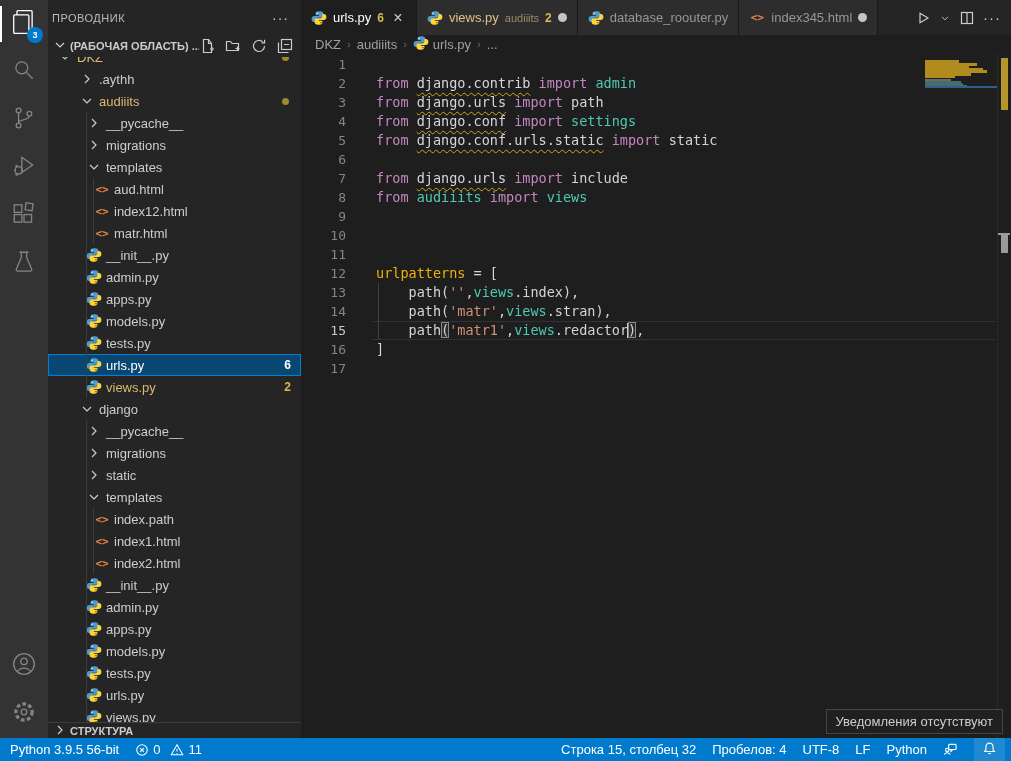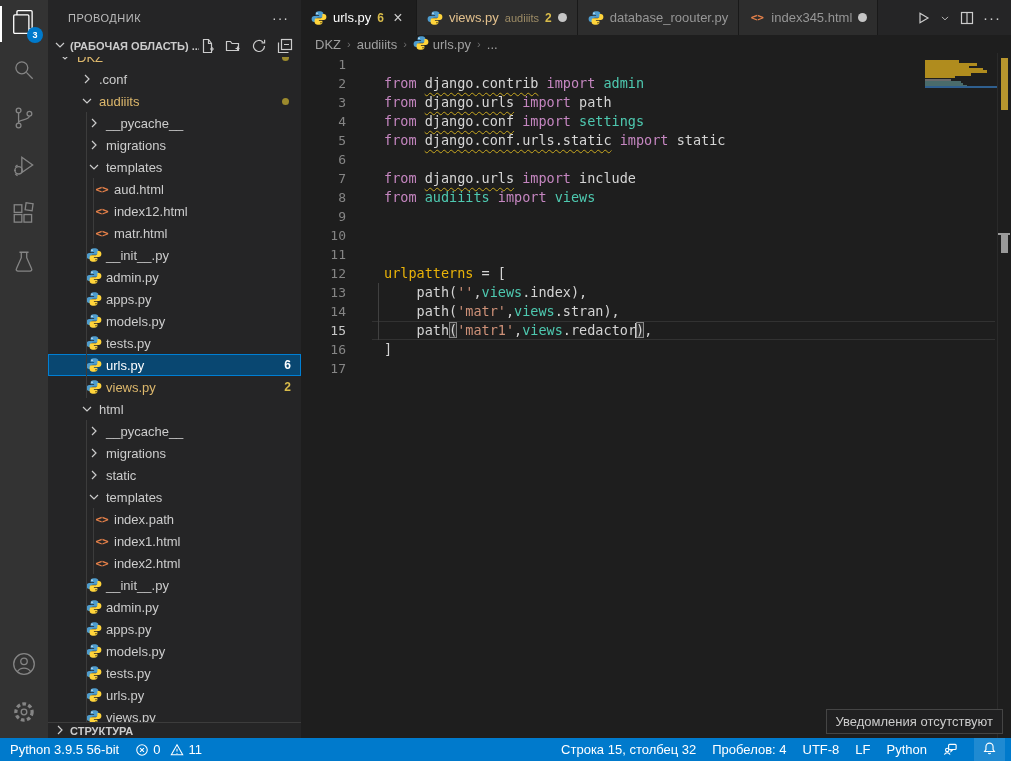--- a/index.html
+++ b/index.html
@@ -22,7 +22,7 @@
   
   .sidebar { width:253px; background:#252526; flex-shrink:0; display:flex; flex-direction:column;
              color:#cccccc; position:relative; }
-  .sb-title { height:35px; display:flex; align-items:center; padding:0 12px 0 20px;
+  .sb-title { height:35px; display:flex; align-items:center; padding:0 12px 0 4px;
               font-size:11px; letter-spacing:0.5px; color:#bbbbbb; flex-shrink:0; }
   .sb-title .dots { margin-left:auto; color:#cccccc; font-size:14px; letter-spacing:1px; cursor:pointer; }
   .sb-section { height:22px; display:flex; align-items:center; padding:0 8px 0 4px; flex-shrink:0;

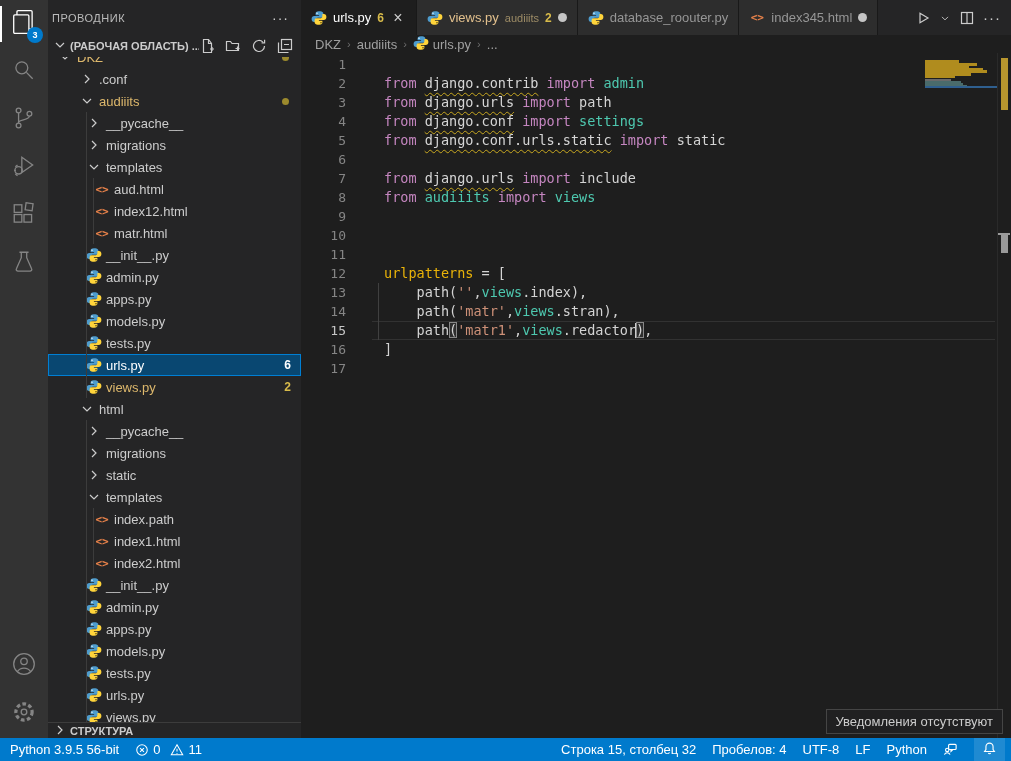--- a/index.html
+++ b/index.html
@@ -231,7 +231,7 @@
                   <polyline points="6,4 10,8 6,12"></polyline>
                 </svg>
               </span>
-              <span class="lbl">.conf</span>
+              <span class="lbl">.aythh</span>
             </div>
             <div class="trow ymod">
               <span style="width: 31px; flex-shrink: 0;"></span>

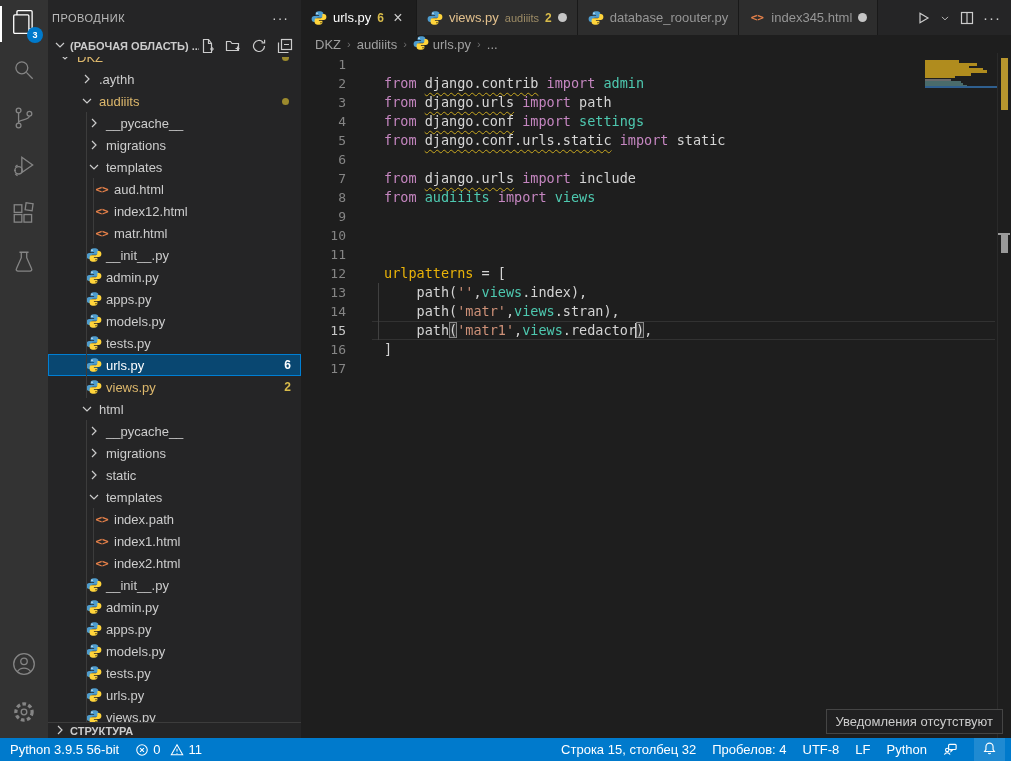--- a/index.html
+++ b/index.html
@@ -78,7 +78,7 @@
   .cline { height:19px; line-height:19px; display:flex; white-space:pre; position:relative; }
   .lnum { width:45px; text-align:right; color:#858585; flex-shrink:0; font-size:13px; }
   .cline.cur .lnum { color:#c6c6c6; }
-  .ltext { margin-left:38px; }
+  .ltext { margin-left:30px; }
   .cline.cur::before { content:""; position:absolute; left:71px; right:16px; top:0; bottom:0;
                        border-top:1px solid #323232; border-bottom:1px solid #323232; pointer-events:none; }
   .cline.guided::after { content:""; position:absolute; left:77px; top:0; bottom:0;

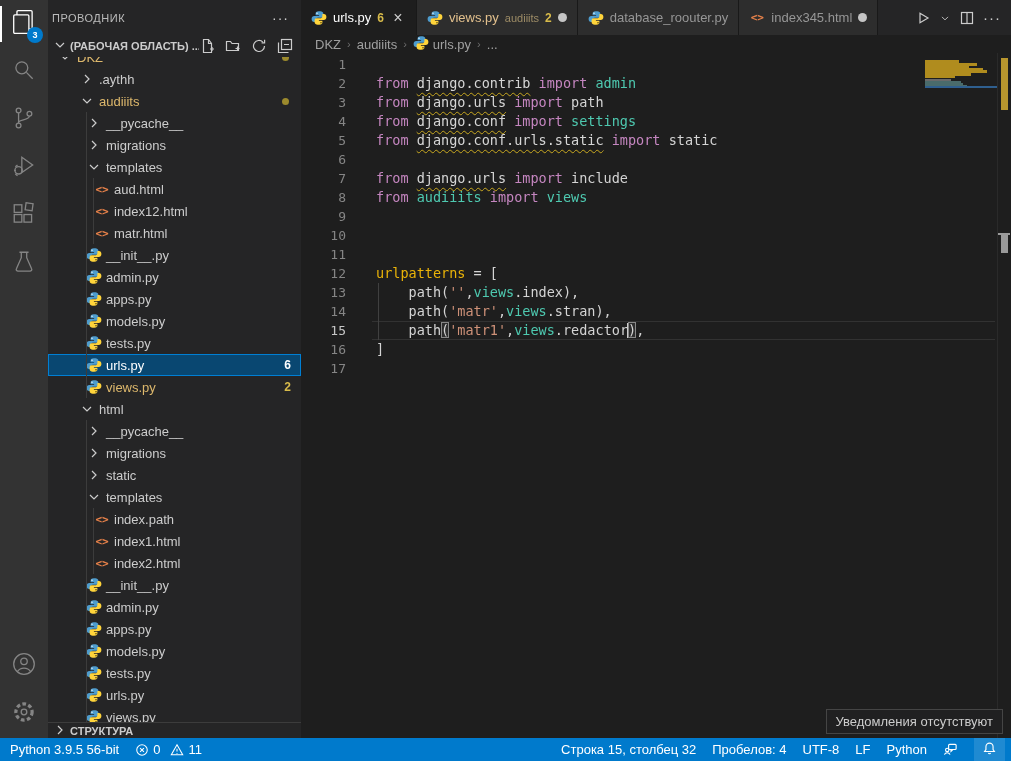--- a/index.html
+++ b/index.html
@@ -400,7 +400,7 @@
                   <polyline points="4,6 8,10 12,6"></polyline>
                 </svg>
               </span>
-              <span class="lbl">html</span>
+              <span class="lbl">django</span>
             </div>
             <div class="trow">
               <div class="tguide" style="left: 38px;"></div>

